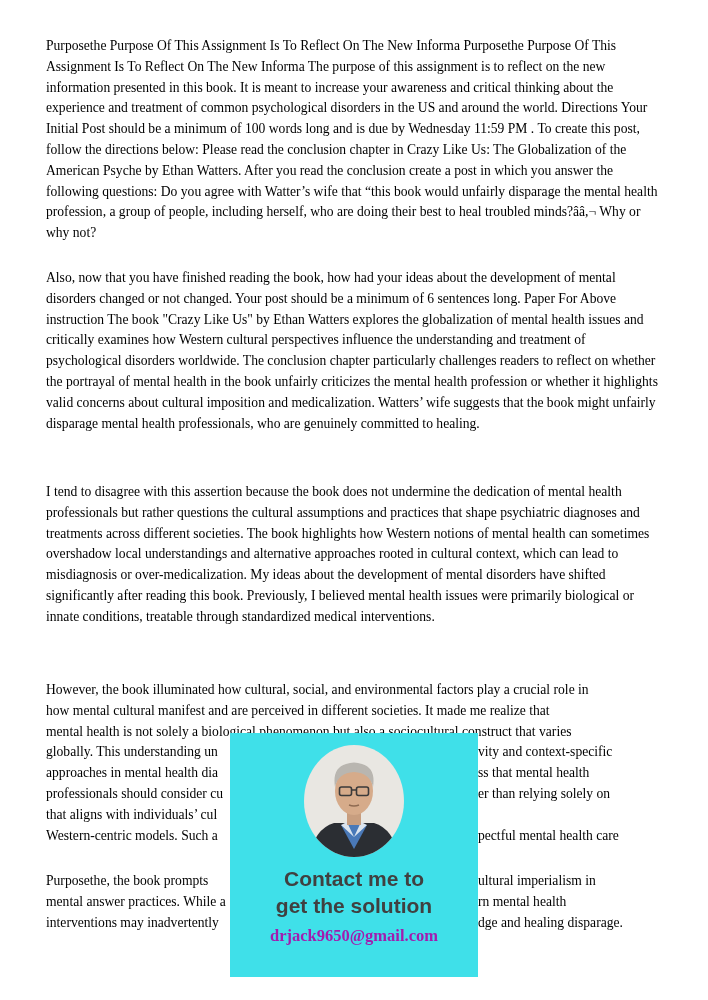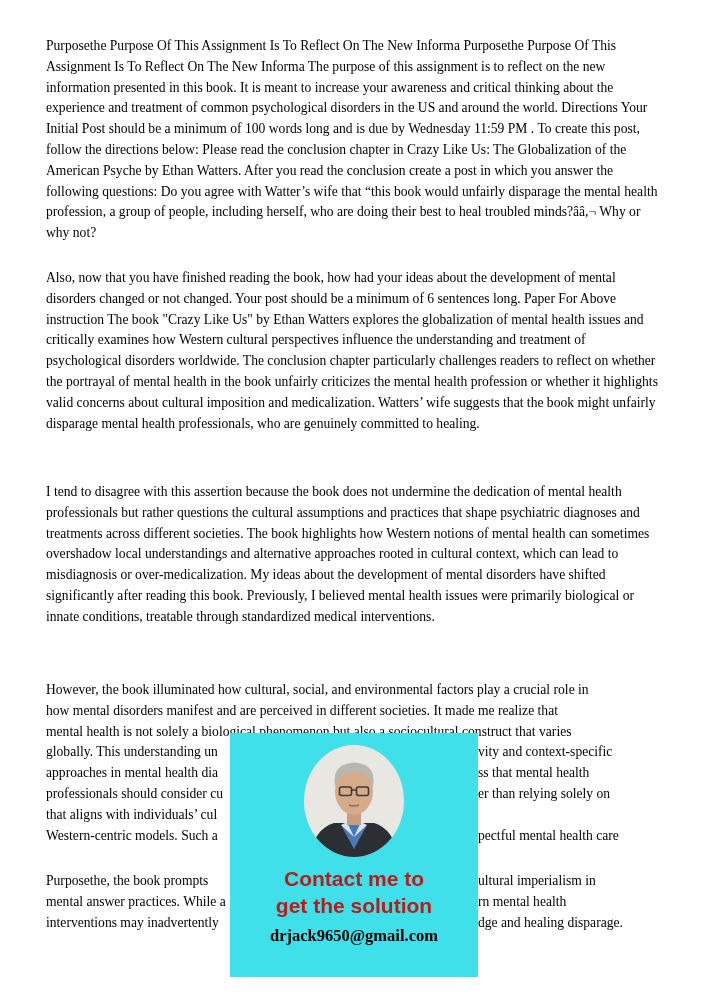--- a/index.html
+++ b/index.html
@@ -67,7 +67,7 @@
 
   <div class="para p4">
     <div class="line">However, the book illuminated how cultural, social, and environmental factors play a crucial role in</div>
-    <div class="line">how mental disorders manifest and are perceived in different societies. It made me realize that</div>
+    <div class="line">how mental cultural manifest and are perceived in different societies. It made me realize that</div>
     <div class="line">mental health is not solely a biological phenomenon but also a sociocultural construct that varies</div>
     <div class="line">
       <span class="frag-left">globally. This understanding un</span>

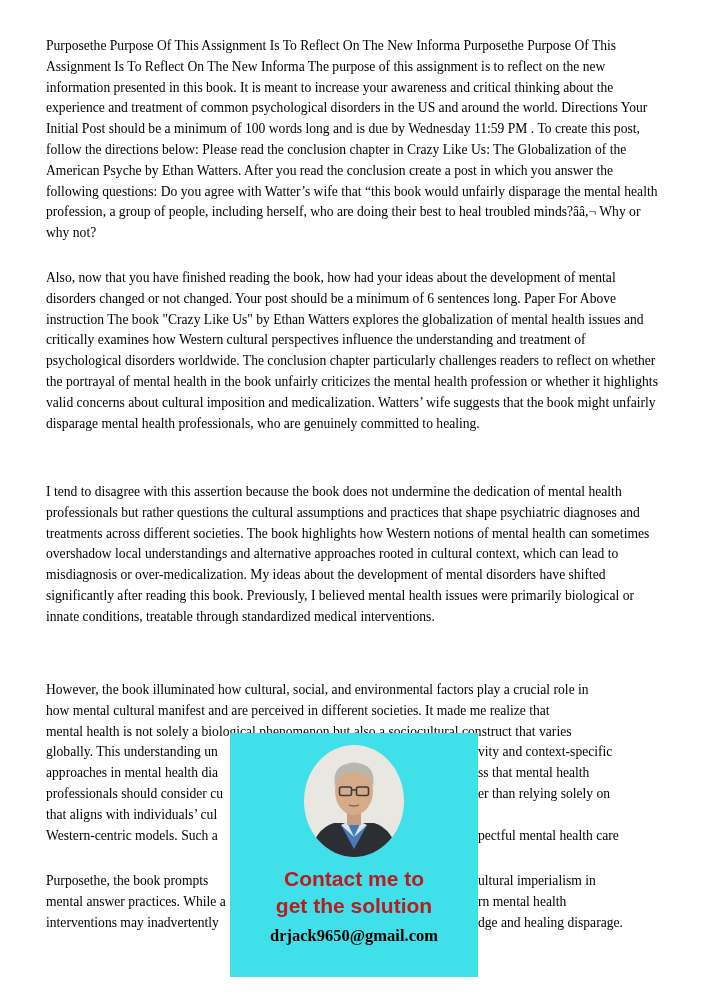--- a/index.html
+++ b/index.html
@@ -130,7 +130,7 @@
         </g>
       </svg>
     </div>
-    <div class="promo-heading" style="color: #b91c1c;">
+    <div class="promo-heading" style="color: #404040;">
       <span>Contact me to</span><br>
       <span>get the solution</span>
     </div>

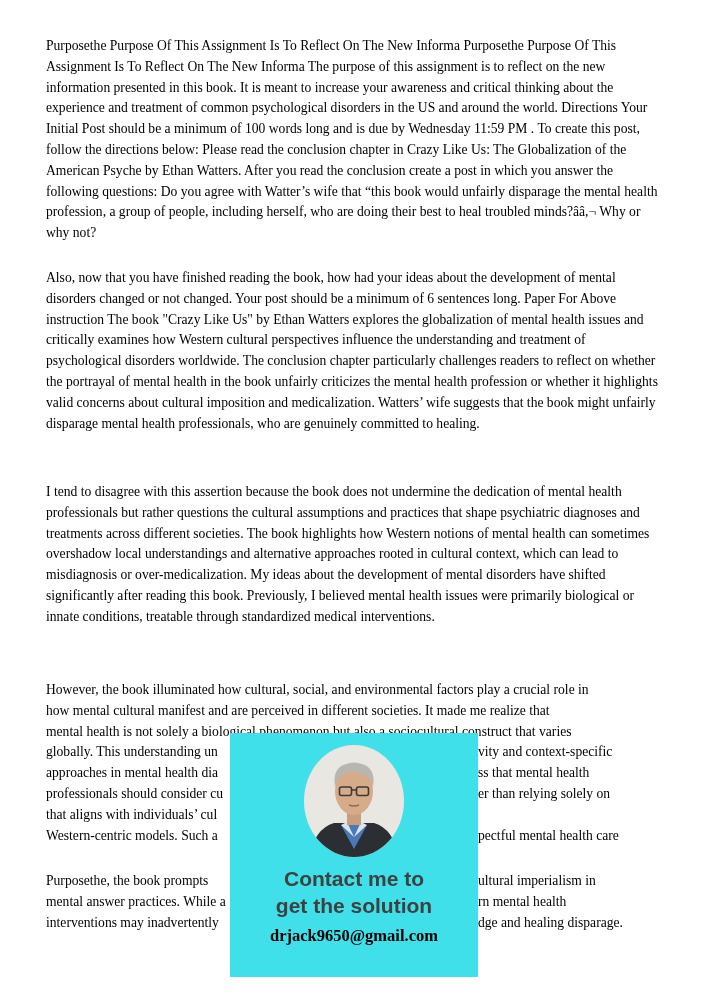--- a/index.html
+++ b/index.html
@@ -50,7 +50,7 @@
     font-family:"Liberation Serif", serif;
     font-weight:bold;
     font-size:16.5px;
-    color:#000000;
+    color:#a21caf;
     text-align:center;
   }
 </style>

